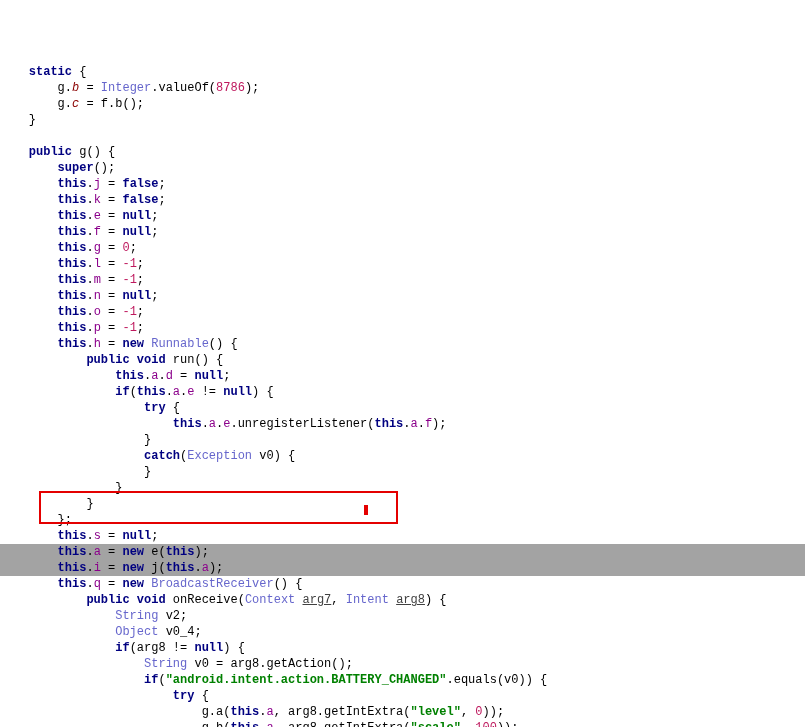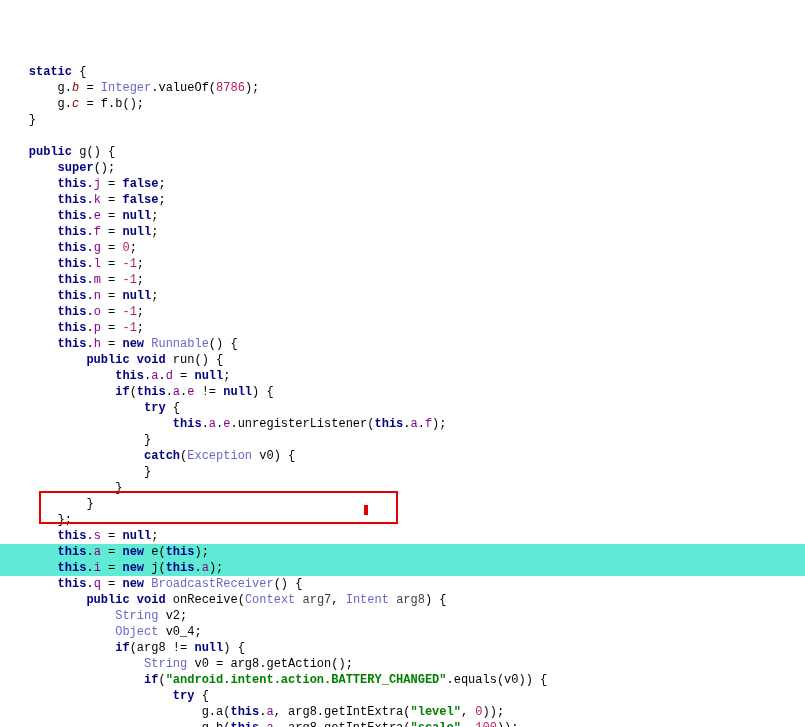--- a/index.html
+++ b/index.html
@@ -14,7 +14,7 @@
       overflow: hidden;
     }
     .line { display: block; height: 16px; padding-left: 0px; }
-    .highlighted { background-color: #5eead4; }
+    .highlighted { background-color: #a3a3a3; }
     .red-box {
       border: 2px solid #e40000;
       position: absolute;

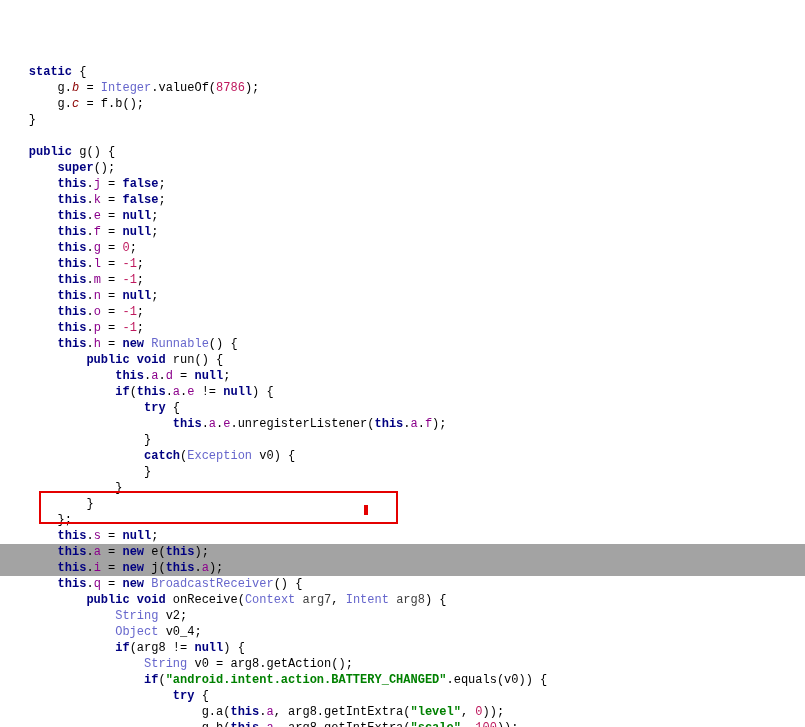--- a/index.html
+++ b/index.html
@@ -33,7 +33,7 @@
     .member { color: #8b008b; }
     .num { color: #be185d; }
     .str { color: #008000; font-weight: bold; }
-    .param { color: #404040; }
+    .param { color: #404040; text-decoration: underline; }
     .plain { color: #000000; }
   </style>
 </head>

